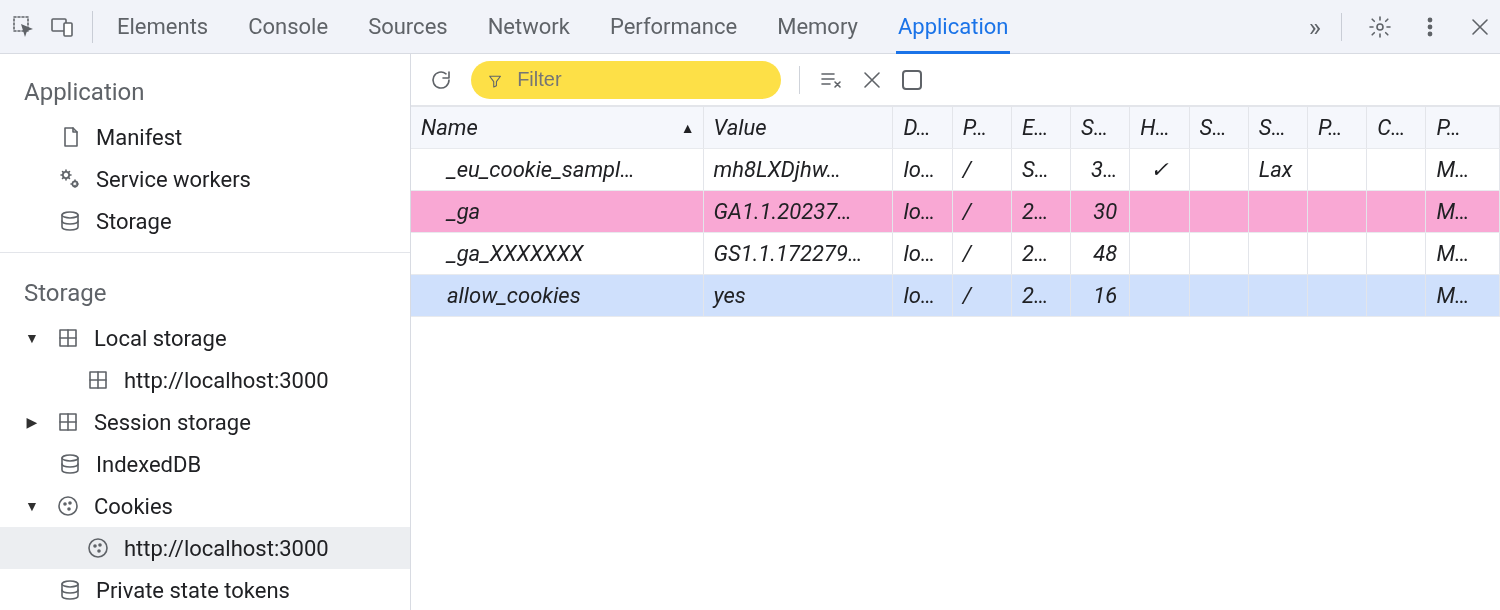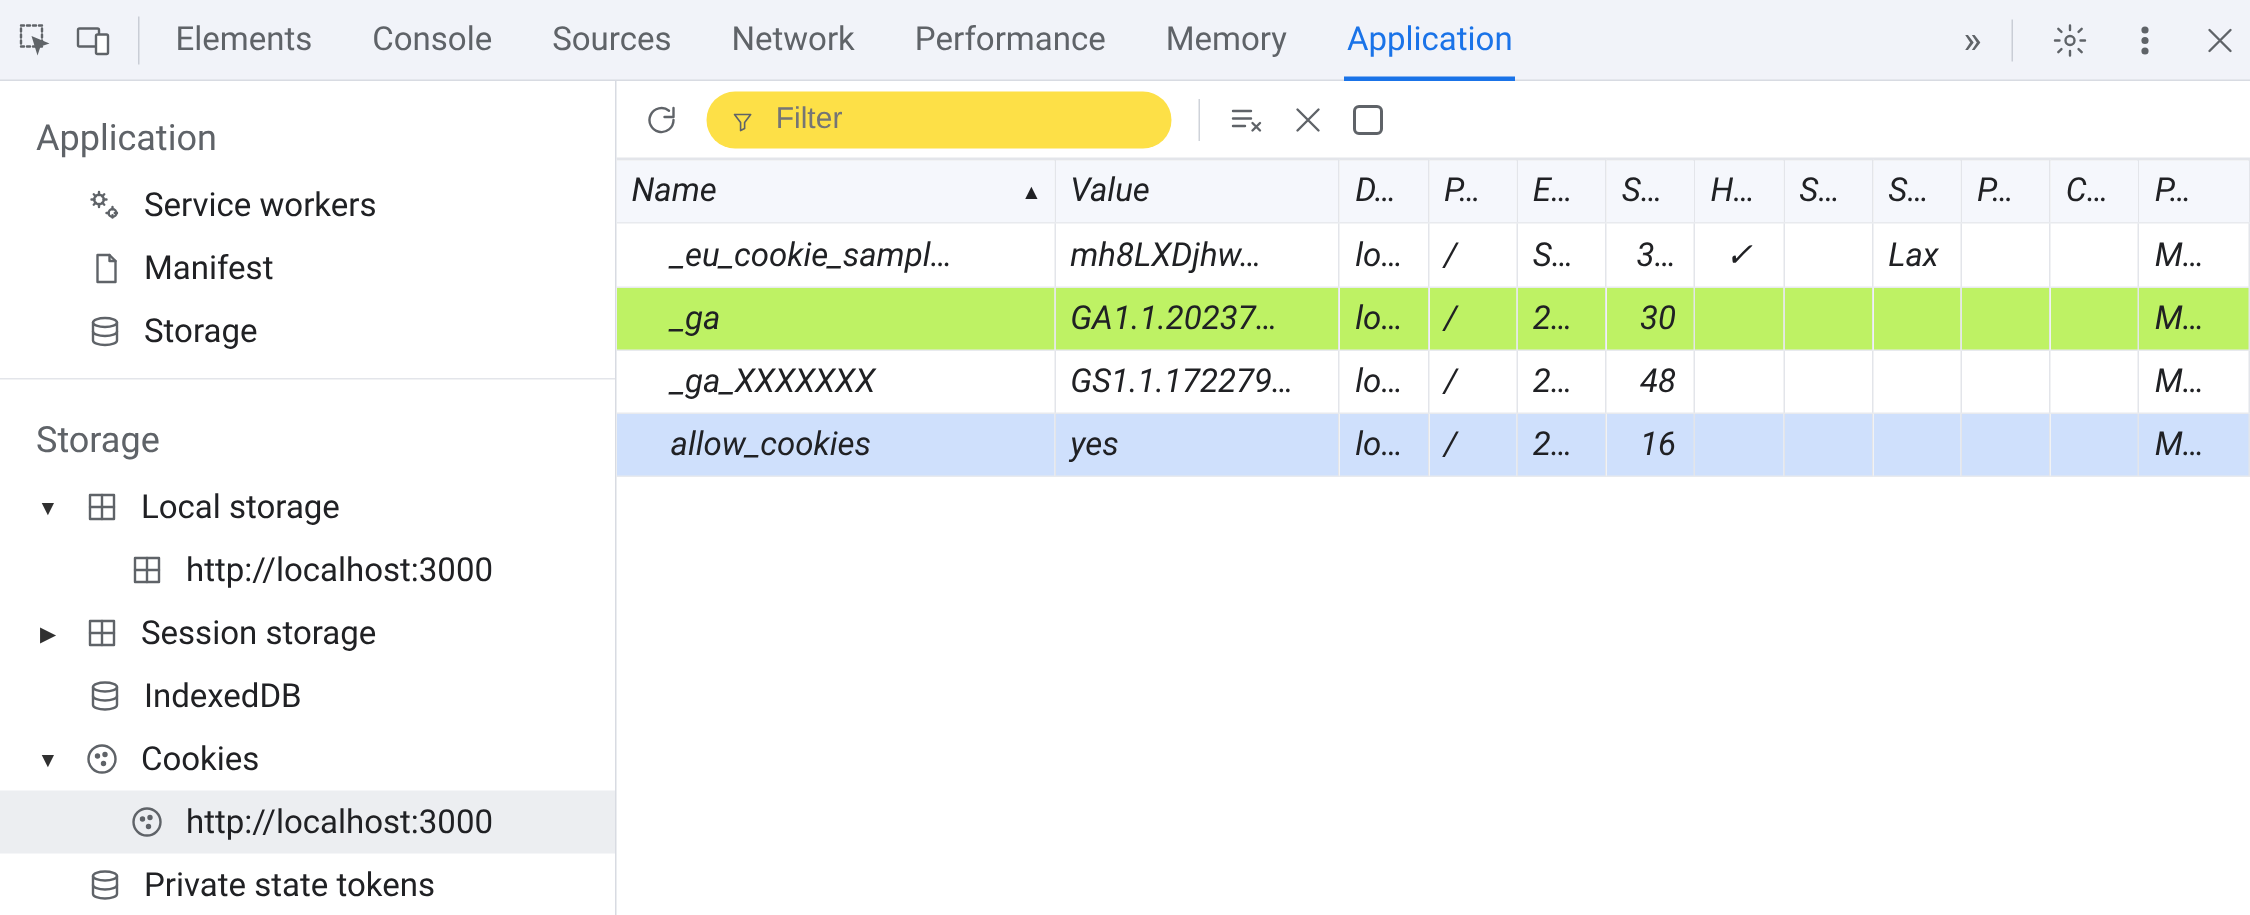--- a/index.html
+++ b/index.html
@@ -101,6 +101,15 @@
         <div class="tree-item">
           <span class="iconbox ic">
             <svg viewBox="0 0 24 24">
+              <path d="M7 3h8l4 4v14H7Z"></path>
+              <path d="M15 3v4h4"></path>
+            </svg>
+          </span>
+          <span>Manifest</span>
+        </div>
+        <div class="tree-item">
+          <span class="iconbox ic">
+            <svg viewBox="0 0 24 24">
               <circle cx="8" cy="8" r="3.2"></circle>
               <path d="M8 3v2M8 11v2M3 8h2M11 8h2M4.5 4.5l1.4 1.4M10.1 10.1l1.4 1.4M4.5 11.5l1.4-1.4M10.1 5.9l1.4-1.4"></path>
               <circle cx="17" cy="17" r="2.6"></circle>
@@ -108,15 +117,6 @@
             </svg>
           </span>
           <span>Service workers</span>
-        </div>
-        <div class="tree-item">
-          <span class="iconbox ic">
-            <svg viewBox="0 0 24 24">
-              <path d="M7 3h8l4 4v14H7Z"></path>
-              <path d="M15 3v4h4"></path>
-            </svg>
-          </span>
-          <span>Manifest</span>
         </div>
         <div class="tree-item">
           <span class="iconbox ic">

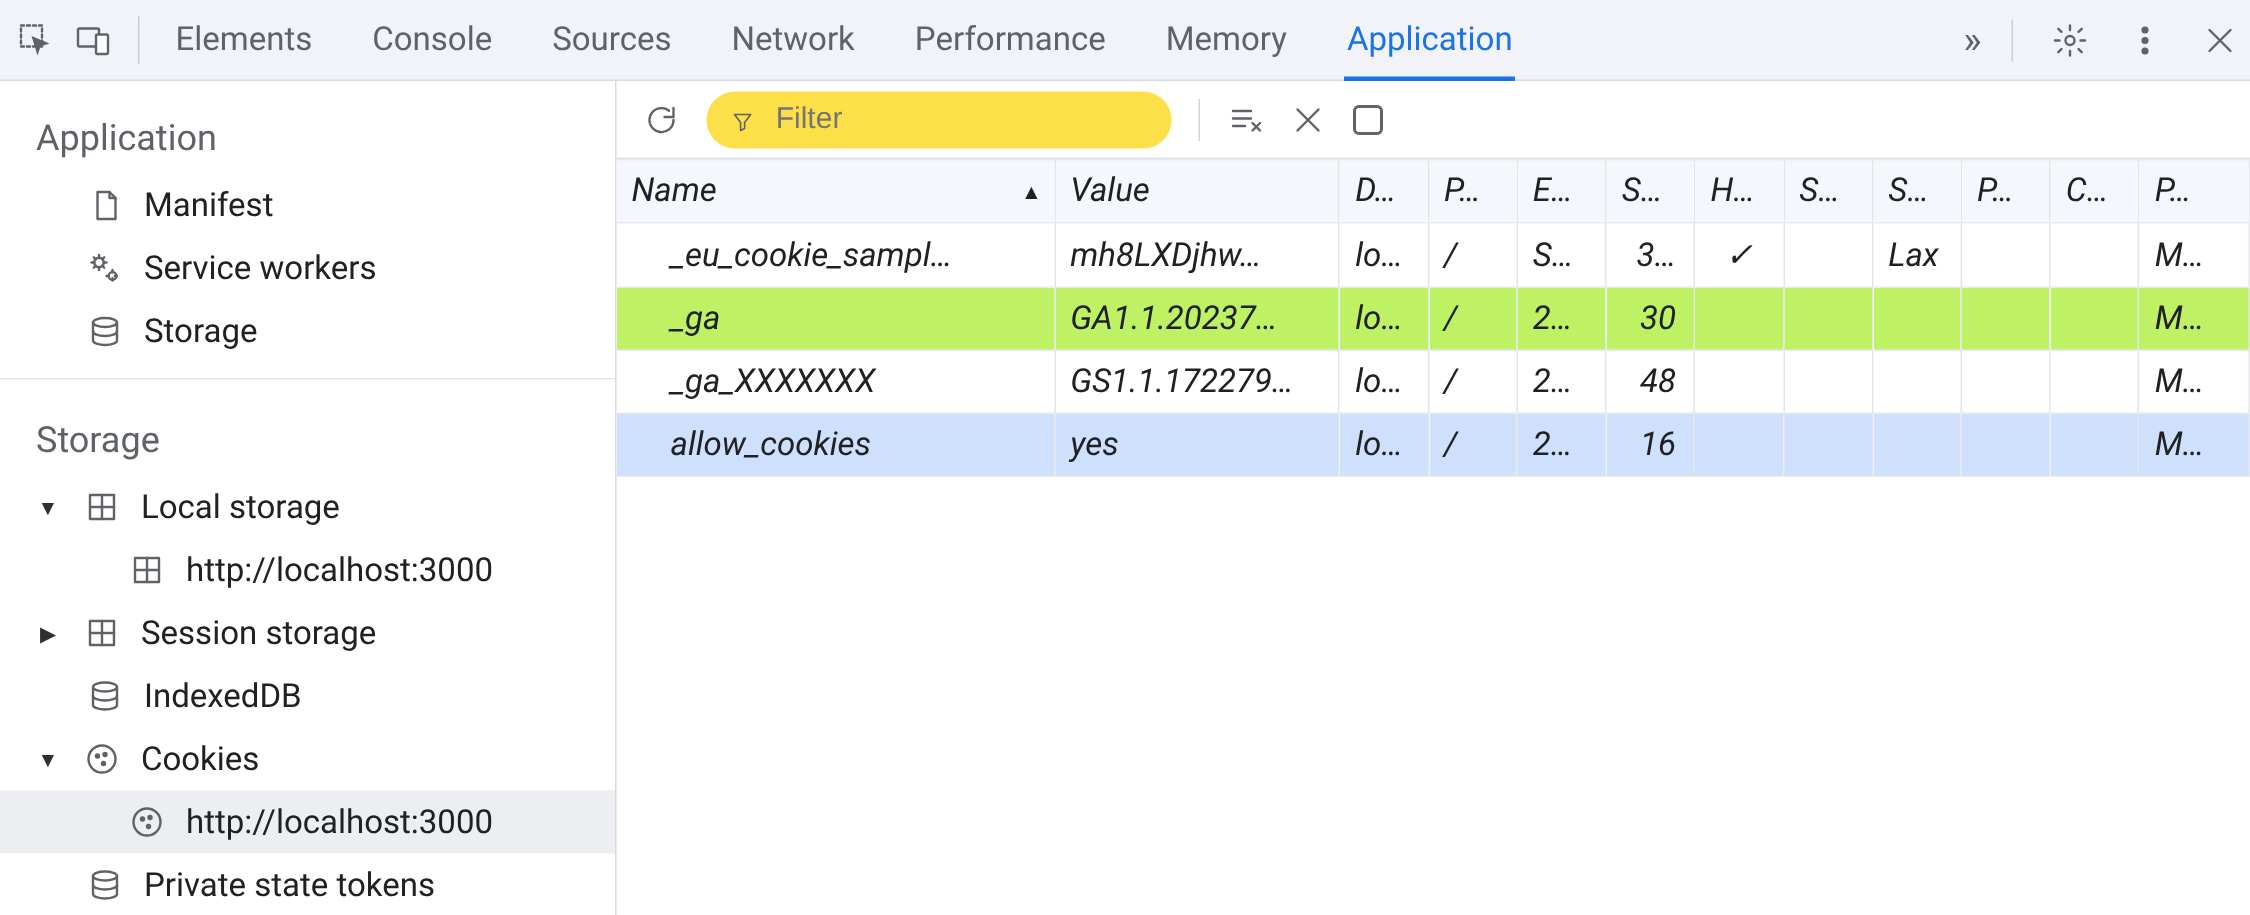--- a/index.html
+++ b/index.html
@@ -50,7 +50,7 @@
   td.num { text-align:right; padding-right:12px; }
   td.center { text-align:center; }
   tr.sel td { background:#cfe0fc; }
-  tr.alt td { background:#bef264; }
+  tr.alt td { background:#f9a8d4; }
   td.padname { padding-left:36px; }
 </style>
 </head>

